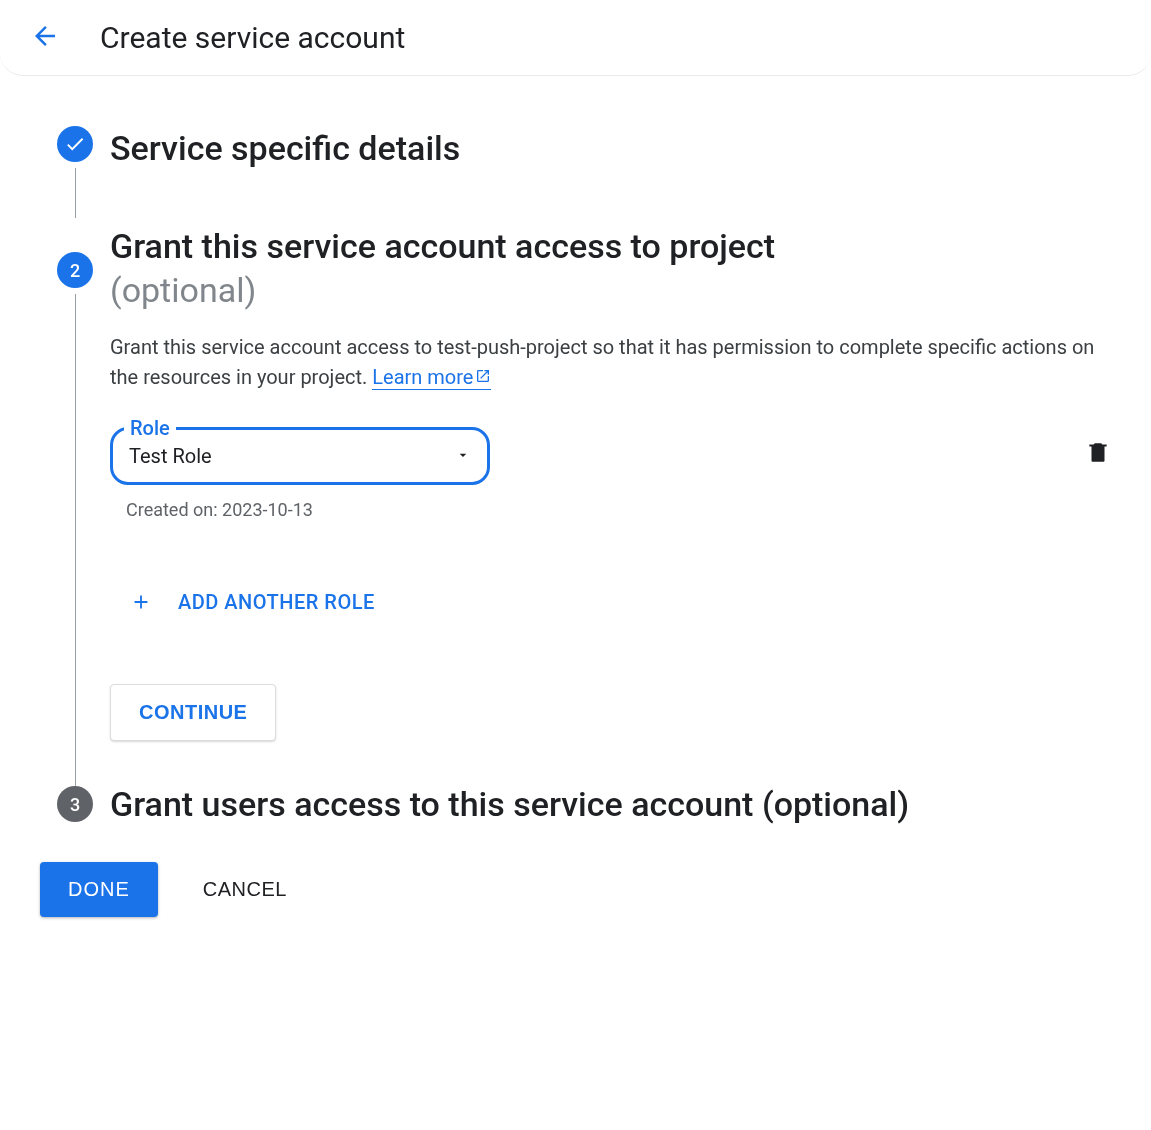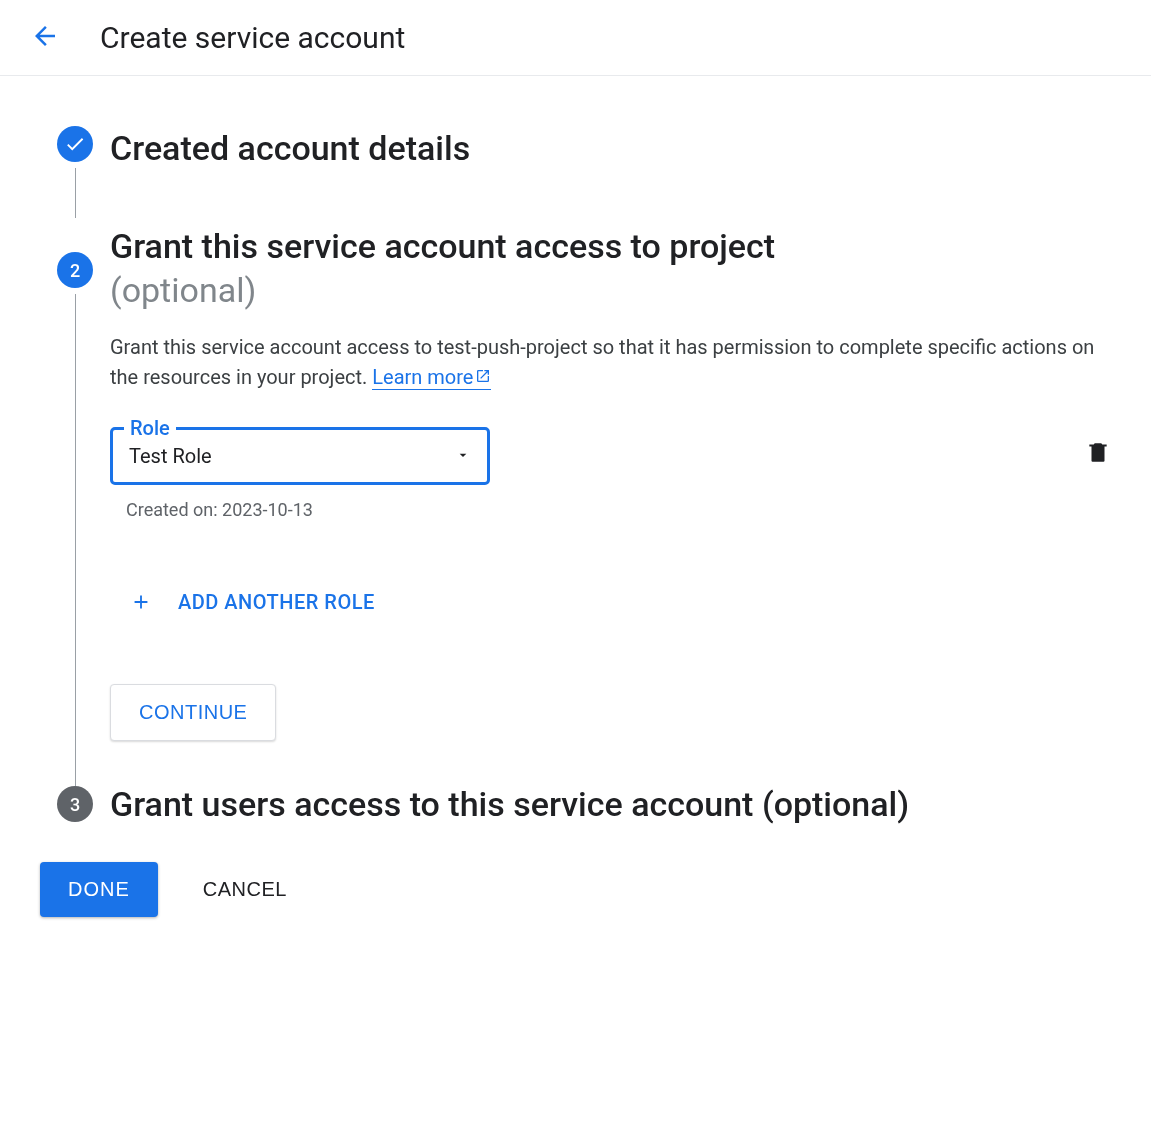--- a/index.html
+++ b/index.html
@@ -18,6 +18,7 @@
       align-items: center;
       padding: 20px 30px;
       border-bottom: 1px solid #e8eaed;
+      border-radius: 23px;
     }
     .back-arrow {
       color: #1a73e8;

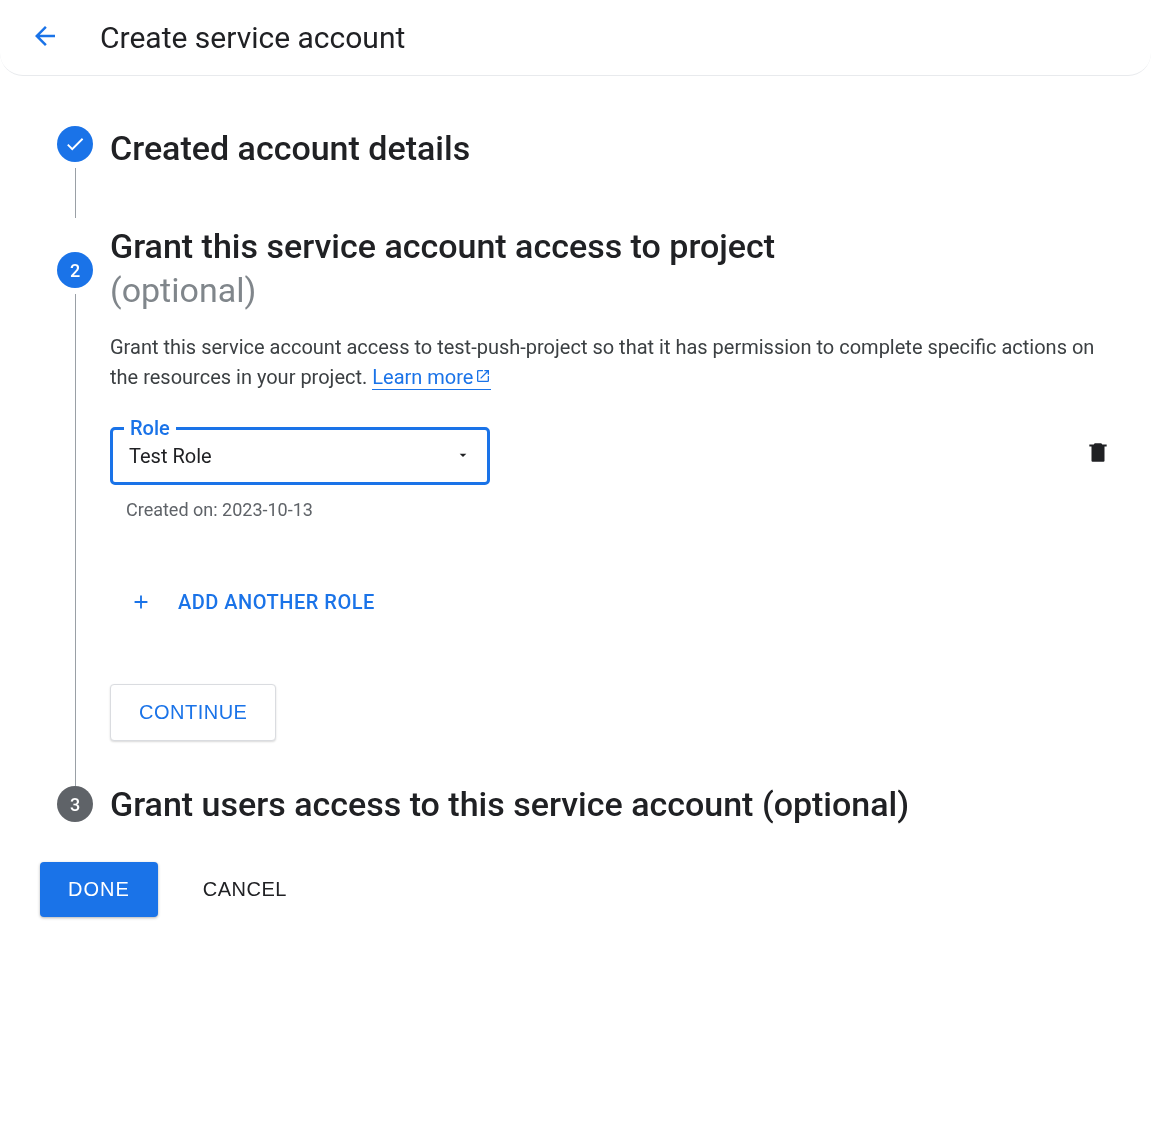--- a/index.html
+++ b/index.html
@@ -281,7 +281,7 @@
     </div>
     <div class="steps-col">
       <div class="step-content">
-        <div class="step-title">Created account details</div>
+        <div class="step-title">Service specific details</div>
       </div>
     </div>
   </div>

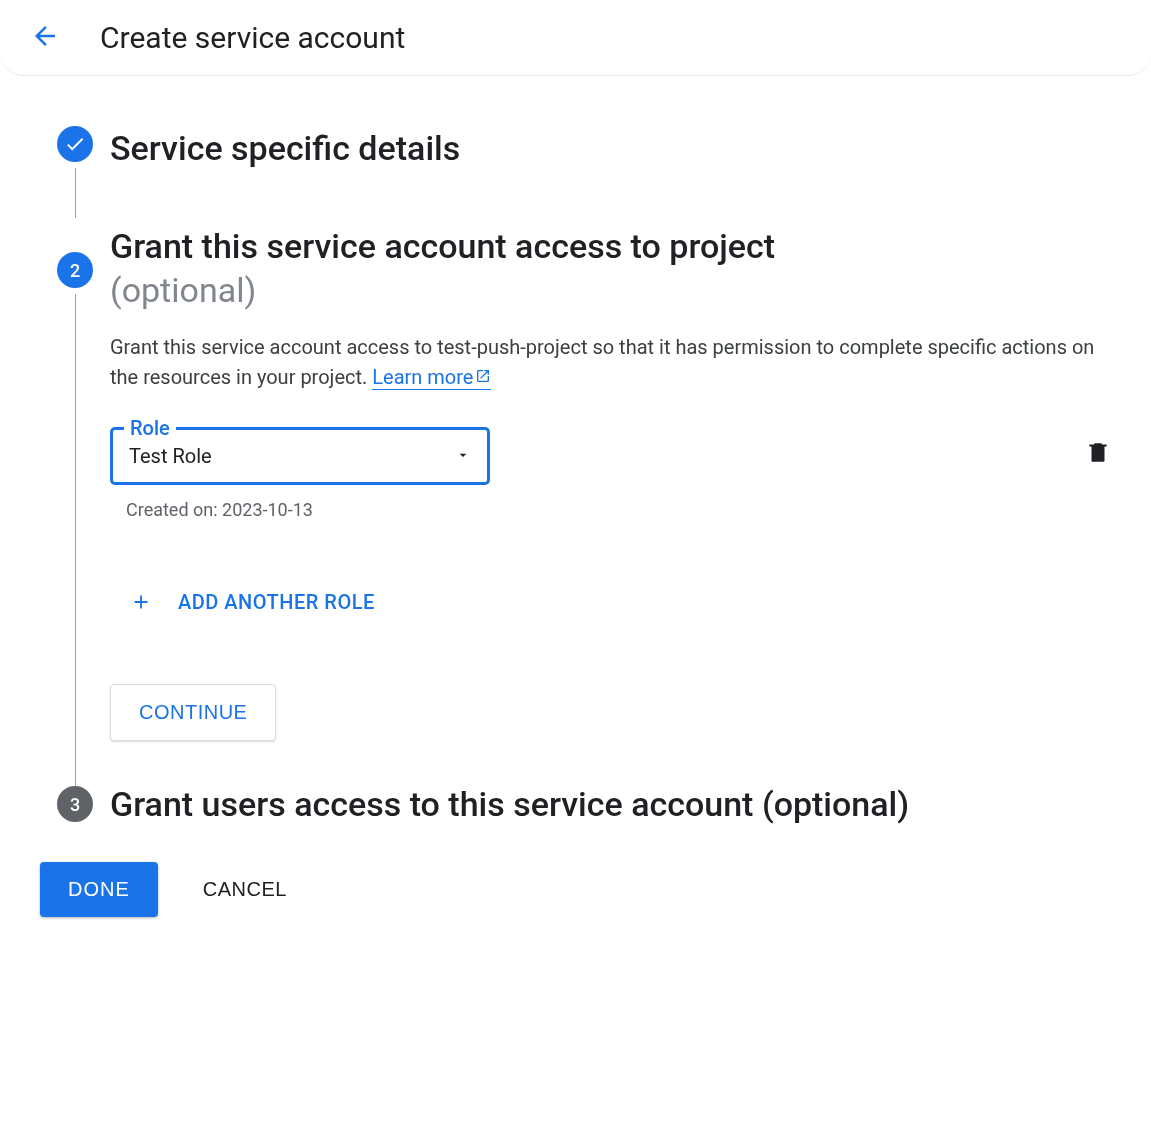--- a/index.html
+++ b/index.html
@@ -116,7 +116,7 @@
       width: 380px;
       height: 58px;
       border: 3px solid #1a73e8;
-      border-radius: 5px;
+      border-radius: 18px;
       display: flex;
       align-items: center;
       justify-content: space-between;

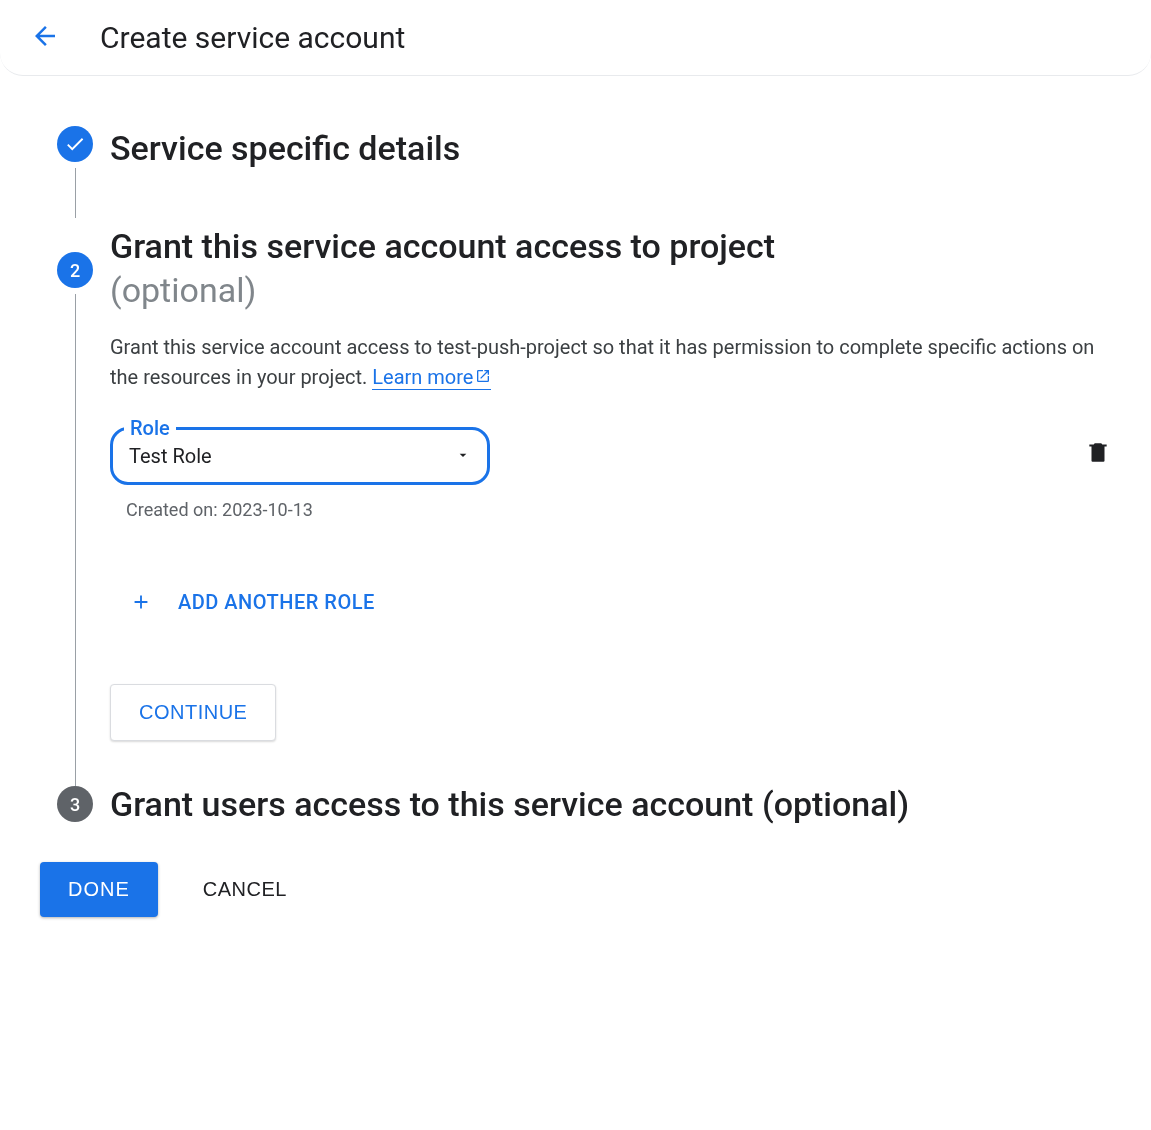--- a/index.html
+++ b/index.html
@@ -198,7 +198,7 @@
       background: #fff;
       color: #1a73e8;
       font-size: 20px;
-      font-weight: 400;
+      font-weight: 700;
       cursor: pointer;
       letter-spacing: 0.5px;
       box-shadow: 0 1px 2px rgba(0,0,0,0.15);

